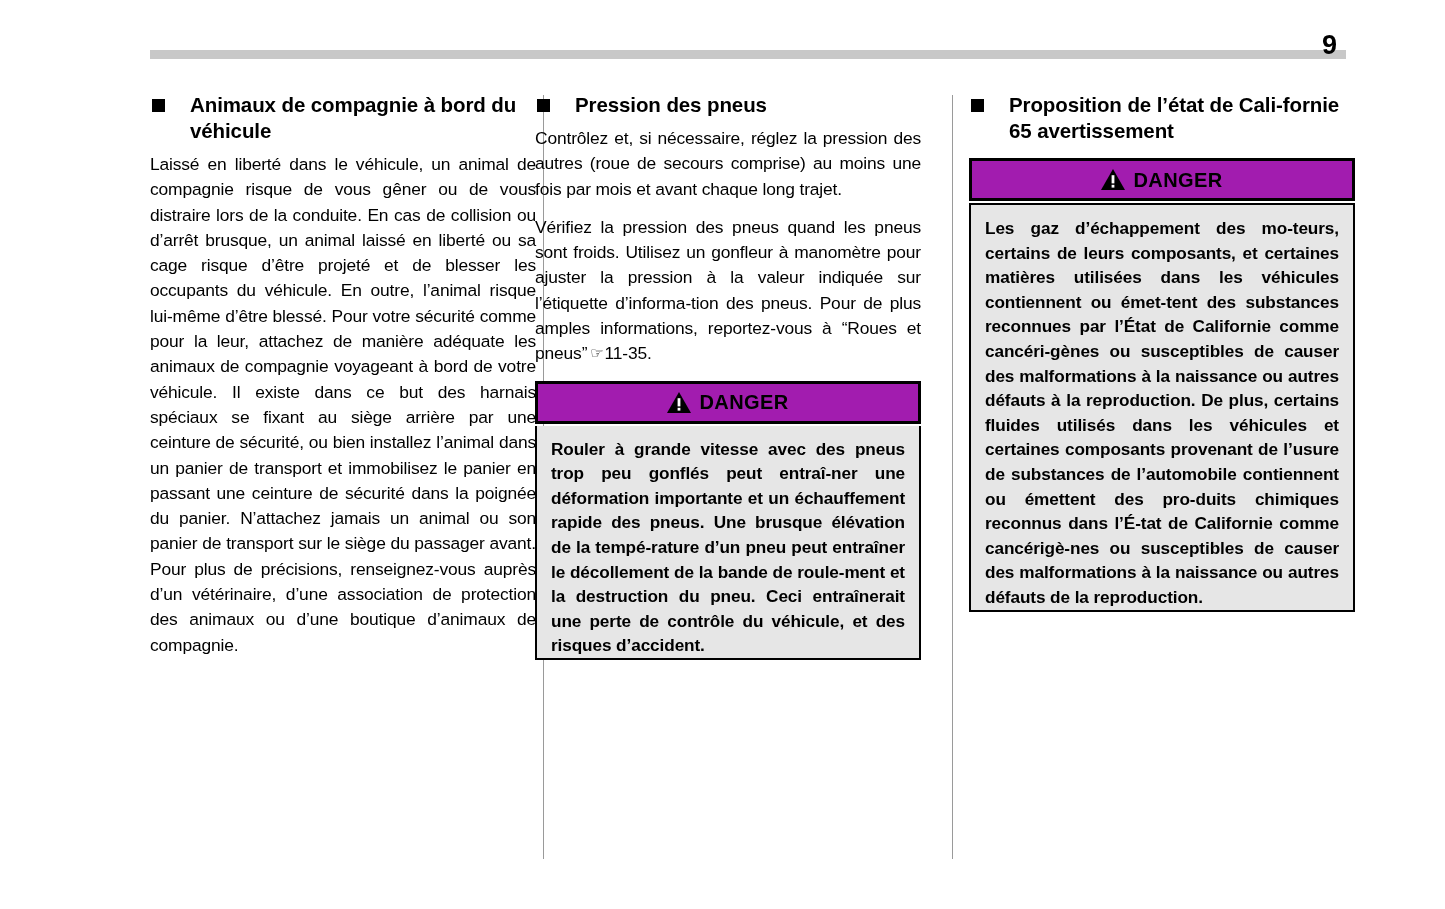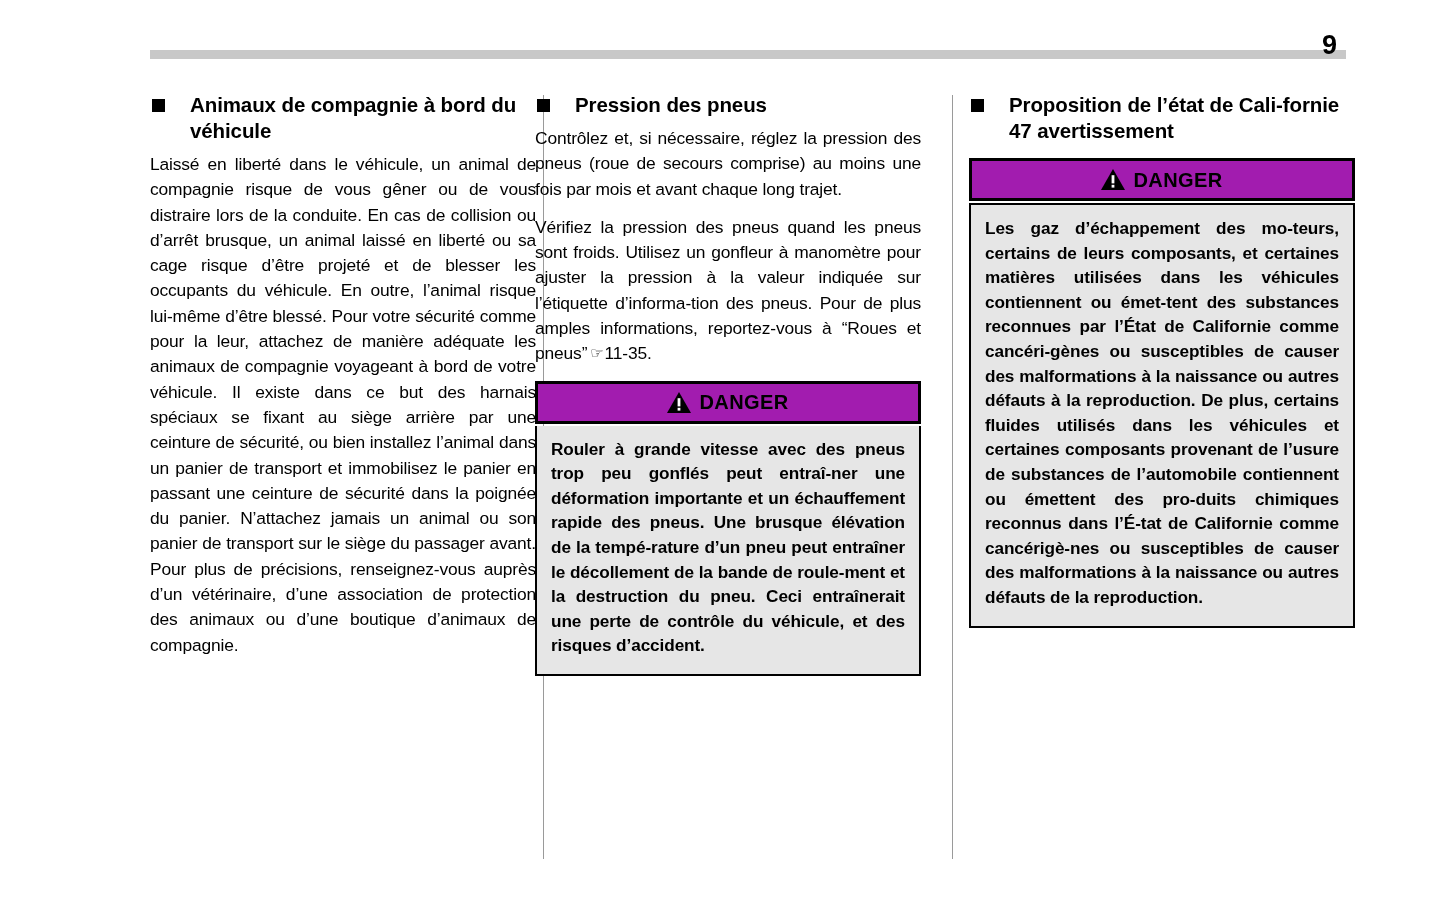--- a/index.html
+++ b/index.html
@@ -216,7 +216,7 @@
   <div class="column" id="col-3">
     <h2 class="section-heading">
       <span class="bullet-square"></span>
-      <span class="heading-text">Proposition de l’état de Cali-fornie 47 avertissement</span>
+      <span class="heading-text">Proposition de l’état de Cali-fornie 65 avertissement</span>
     </h2>
 
     <div class="danger-box">

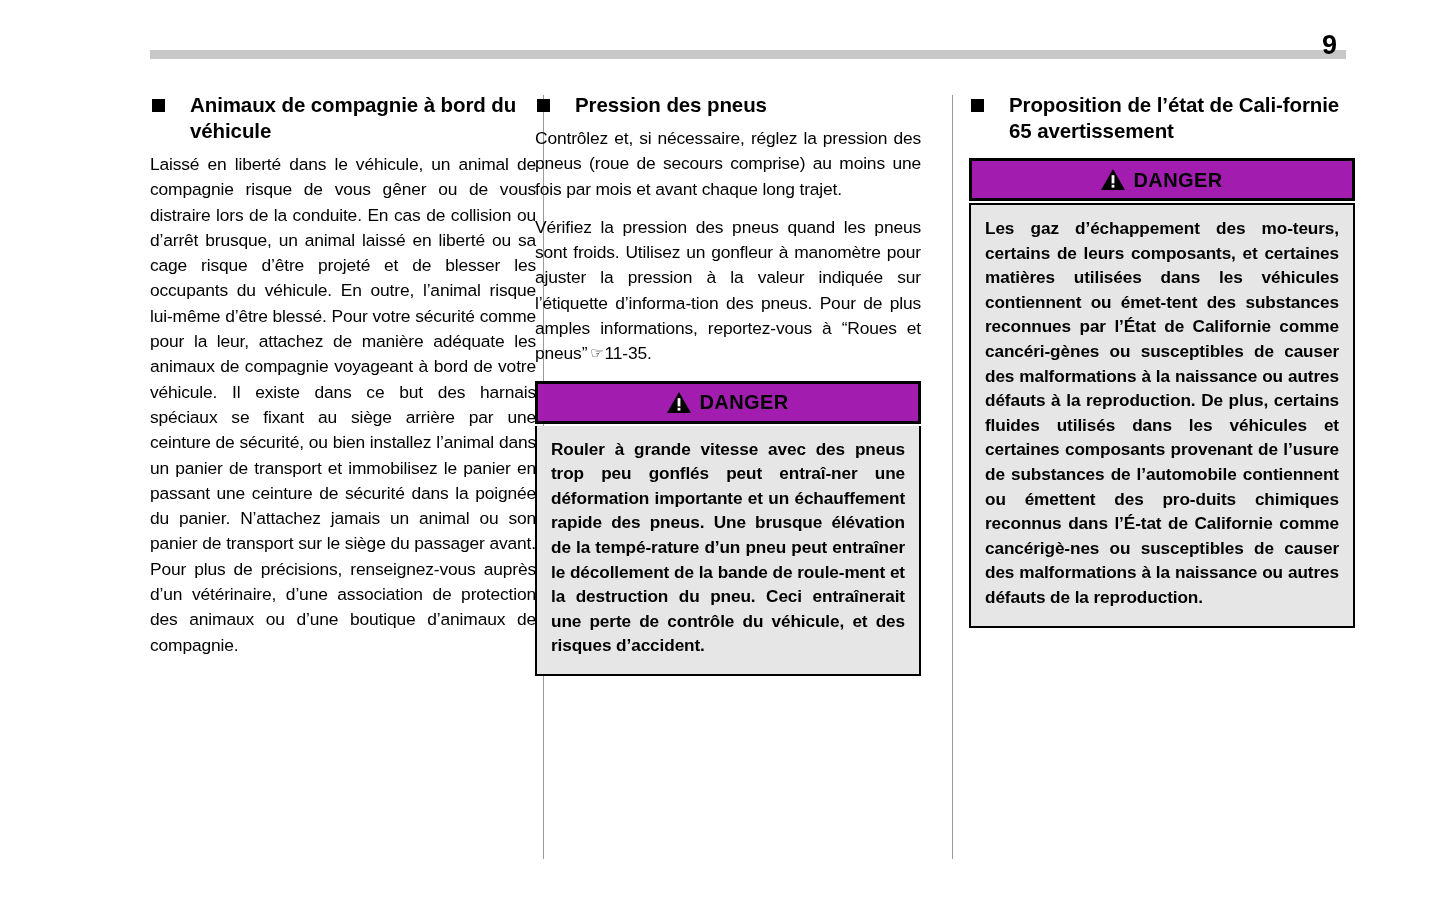--- a/index.html
+++ b/index.html
@@ -190,7 +190,7 @@
       <span class="heading-text">Pression des pneus</span>
     </h2>
 
-    <p class="body-par last-line-left">Contrôlez et, si nécessaire, réglez la pression des pneus (roue de secours comprise) au moins une fois par mois et avant chaque long trajet.</p>
+    <p class="body-par last-line-left">Contrôlez et, si nécessaire, réglez la pression des autres (roue de secours comprise) au moins une fois par mois et avant chaque long trajet.</p>
 
     <p class="body-par last-line-left">
       <span>Vérifiez la pression des pneus quand les pneus sont froids. Utilisez un gonfleur à manomètre pour ajuster la pression à la valeur indiquée sur l’étiquette d’informa-tion des pneus. Pour de plus amples informations, reportez-vous à “Roues et pneus”</span><span class="ref-hand">☞</span><span>11-35.</span>

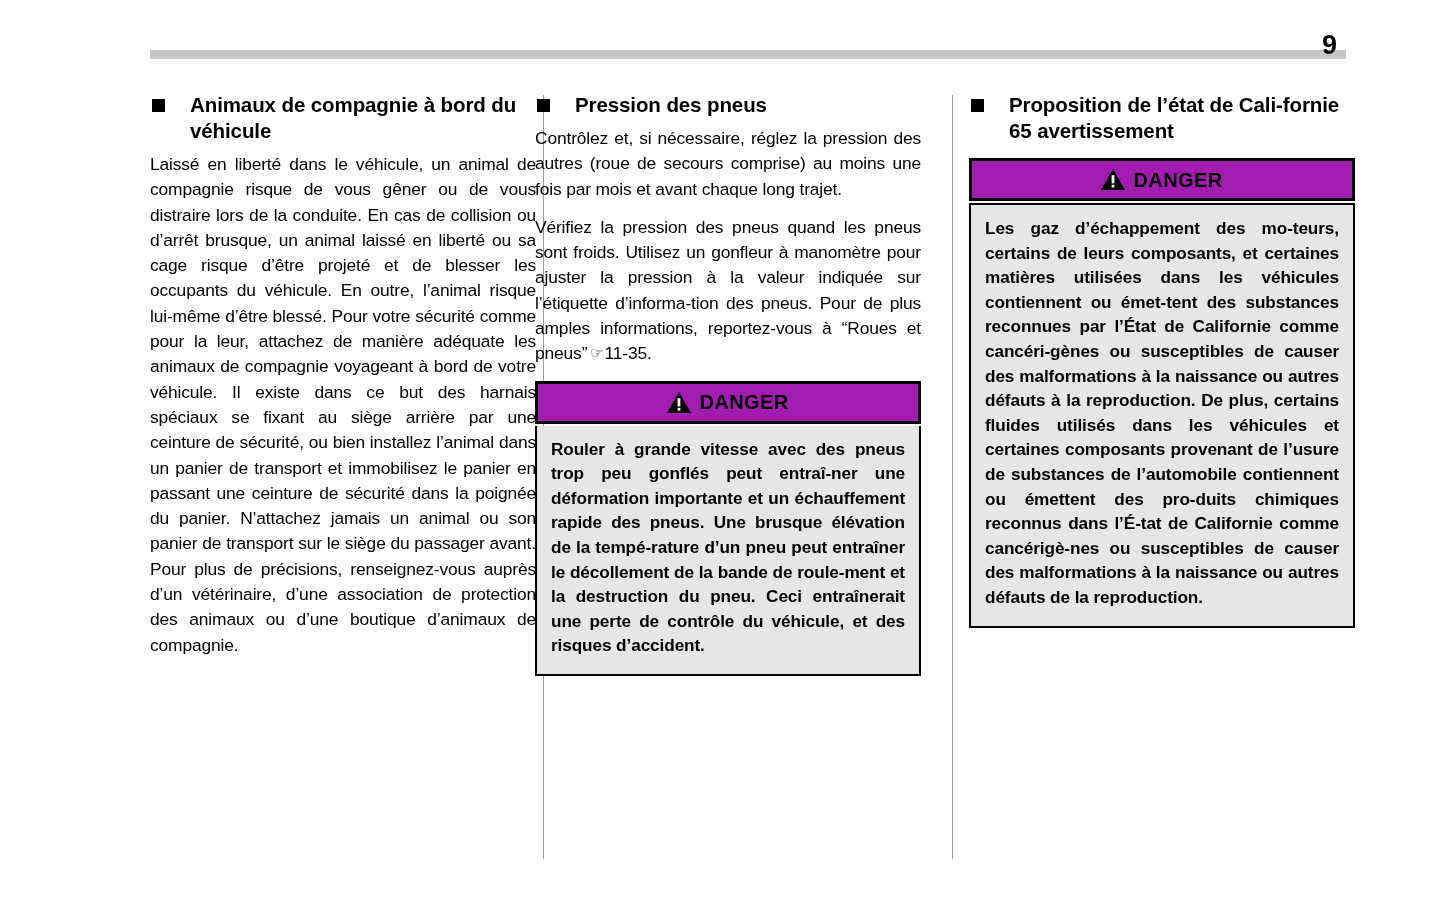--- a/index.html
+++ b/index.html
@@ -146,7 +146,7 @@
     border: 2px solid #000000;
     border-top: none;
     background: #e6e6e6;
-    padding: 11px 14px 16px 14px;
+    padding: 11px 14px 0 14px;
     margin-top: 2px;
     box-sizing: border-box;
   }

